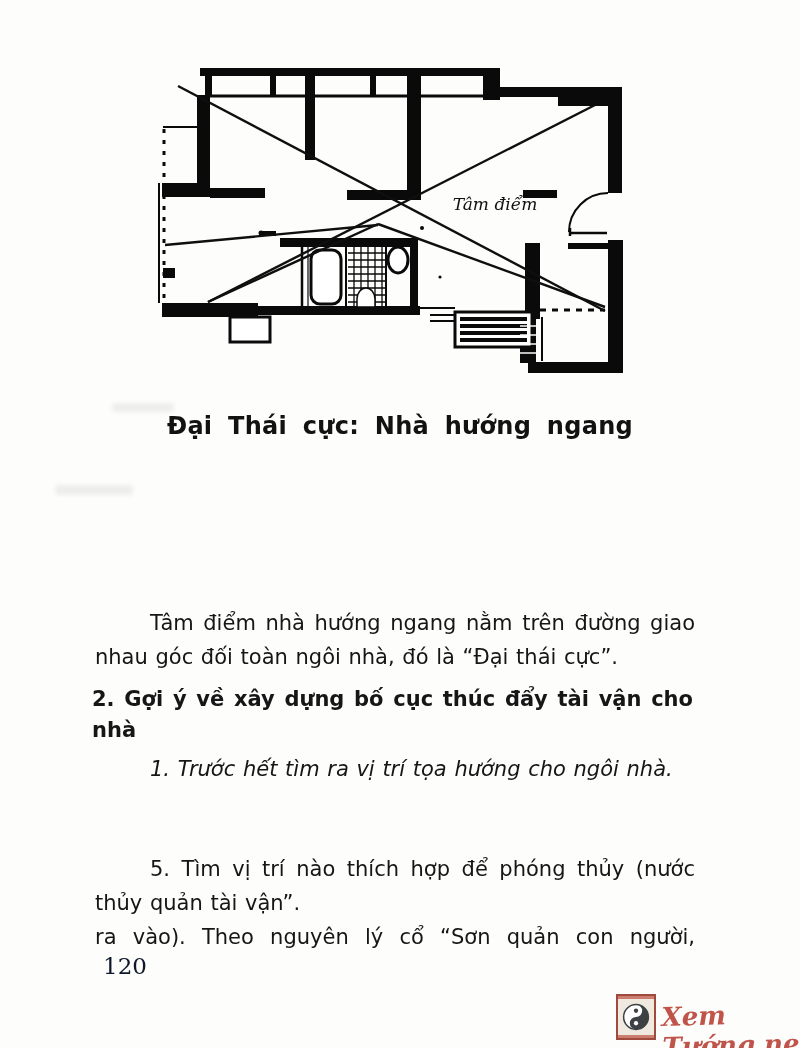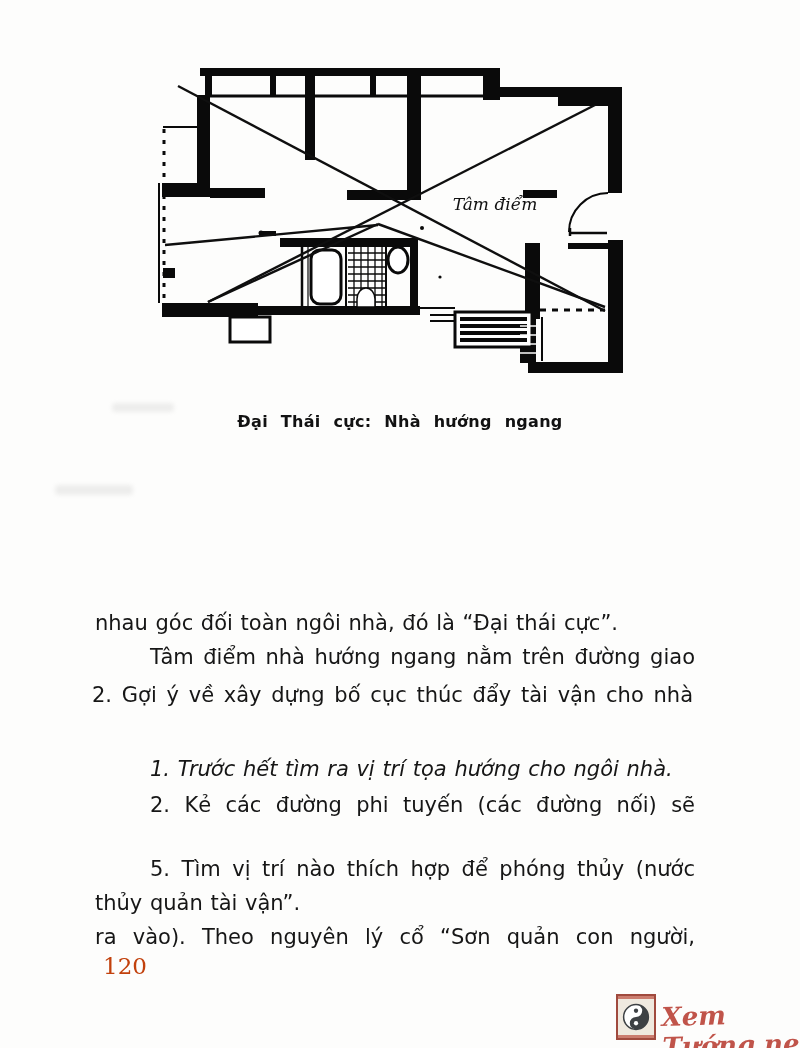--- a/index.html
+++ b/index.html
@@ -12,7 +12,7 @@
 
   
   .caption{position:absolute;left:0;top:412px;width:800px;text-align:center;
-           font-weight:700;font-size:16px;letter-spacing:.3px;word-spacing:7px;color:#121212;}
+           font-weight:700;font-size:24px;letter-spacing:.3px;word-spacing:7px;color:#121212;}
 
   
   .smudge{position:absolute;background:#9a9a9a;opacity:.16;filter:blur(2px);border-radius:4px;}

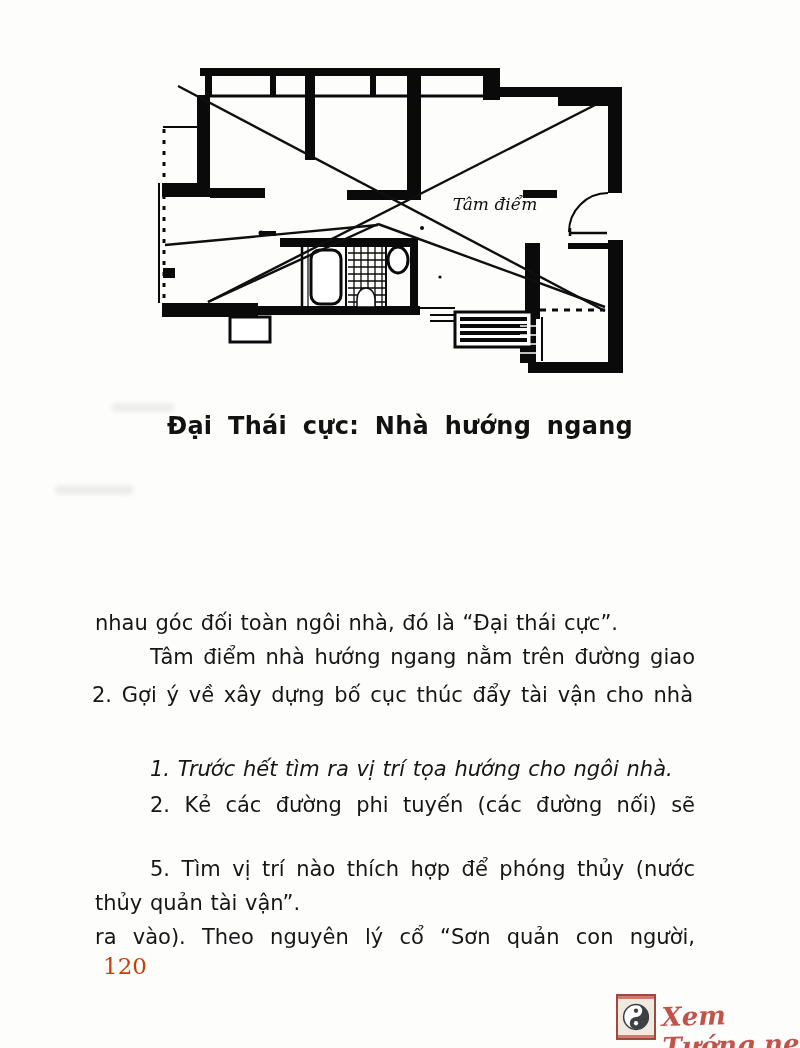--- a/index.html
+++ b/index.html
@@ -164,8 +164,8 @@
   <div class="caption">Đại Thái cực: Nhà hướng ngang</div>
 
   <div class="para" style="left:95px;top:606px;width:600px;">
+    <span class="ln j ind">Tâm điểm nhà hướng ngang nằm trên đường giao</span>
     <span class="ln l">nhau góc đối toàn ngôi nhà, đó là “Đại thái cực”.</span>
-    <span class="ln j ind">Tâm điểm nhà hướng ngang nằm trên đường giao</span>
   </div>
 
   <div class="para bold" style="left:92px;top:684px;width:601px;">

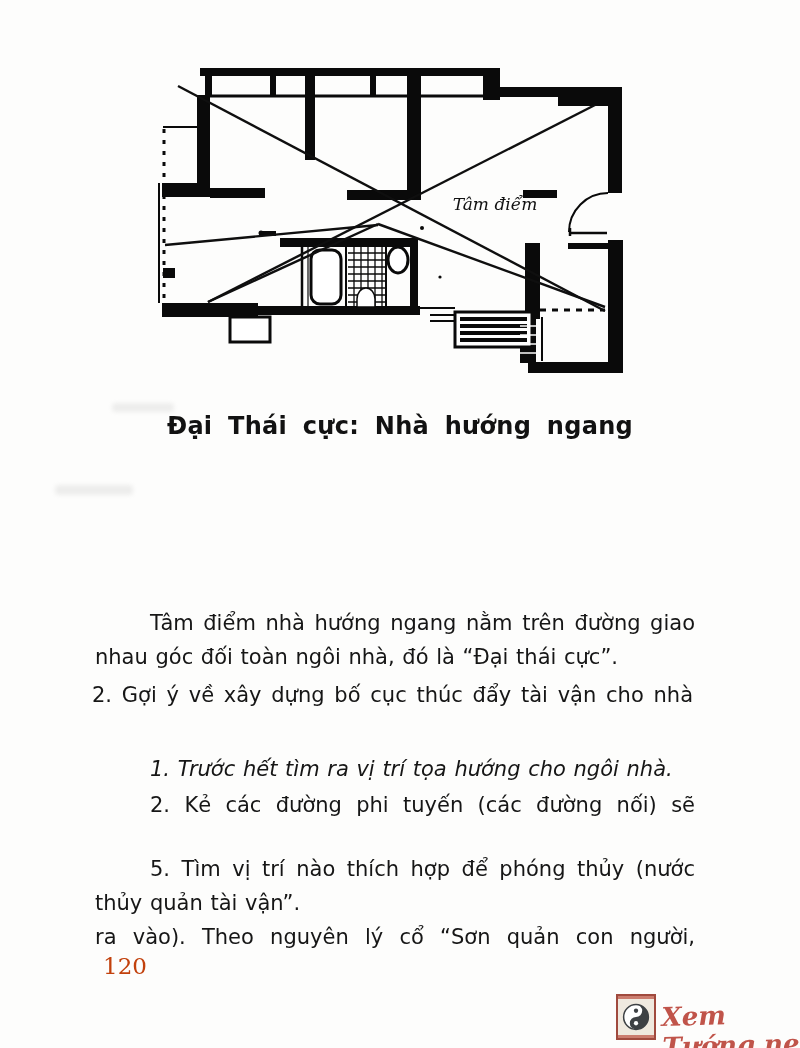--- a/index.html
+++ b/index.html
@@ -21,7 +21,7 @@
 
   
   .para{position:absolute;font-size:21px;line-height:34px;color:#161616;word-spacing:1px;}
-  .bold{font-weight:400;line-height:22px;word-spacing:2px;}
+  .bold{font-weight:700;line-height:31px;word-spacing:2px;}
   .ln{display:block;}
   .j{text-align:justify;text-align-last:justify;}
   .l{text-align:left;}

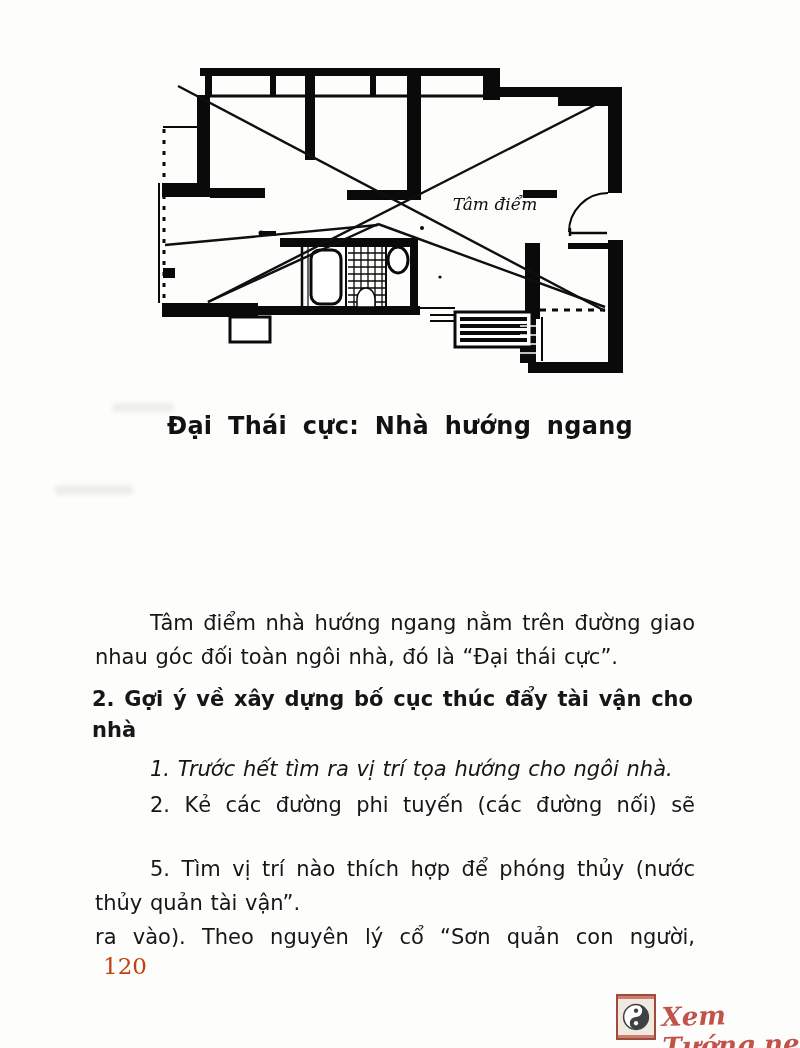--- a/index.html
+++ b/index.html
@@ -177,7 +177,6 @@
   </div>
 
   <div class="para" style="left:95px;top:788px;width:600px;">
-    <span class="ln j ind">2. Kẻ các đường phi tuyến (các đường nối) sẽ</span>
   </div>
 
   <div class="para" style="left:95px;top:852px;width:600px;">

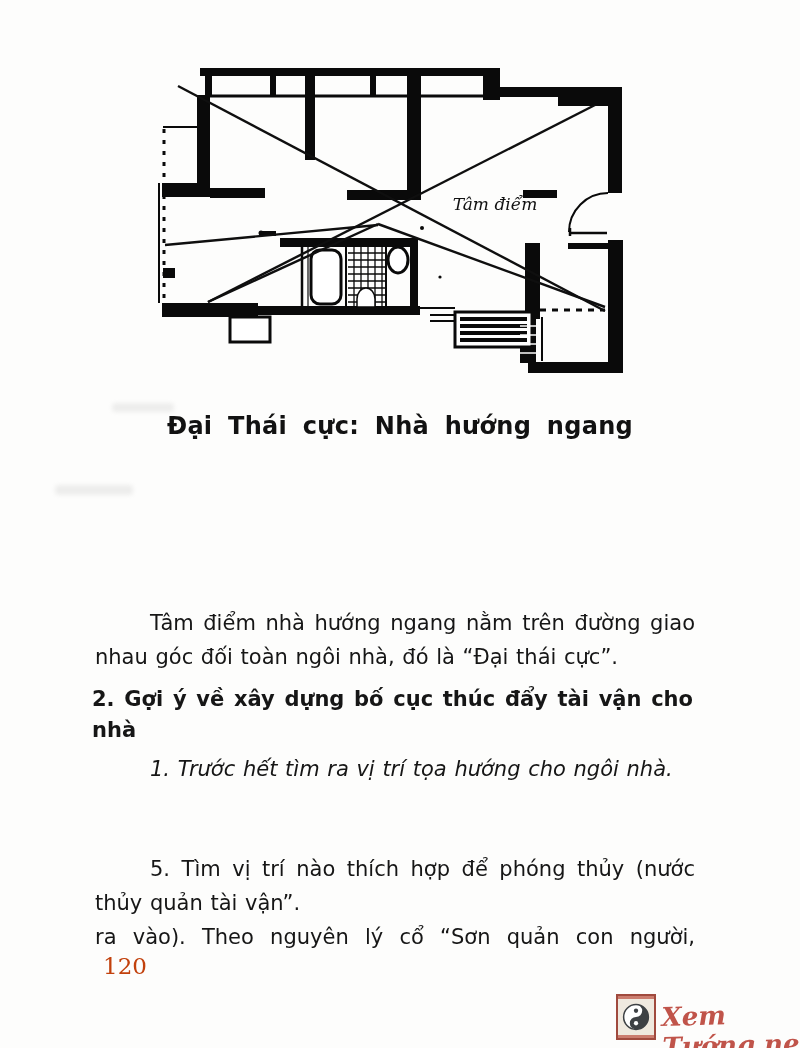--- a/index.html
+++ b/index.html
@@ -28,7 +28,7 @@
   .ind{text-indent:55px;}
 
   .pagenum{position:absolute;left:103px;top:953px;font-family:"DejaVu Serif","Liberation Serif",serif;
-           font-size:23px;color:#c2410c;}
+           font-size:23px;color:#0f172a;}
 
   
   .wm{position:absolute;left:616px;top:994px;display:flex;align-items:flex-start;}

